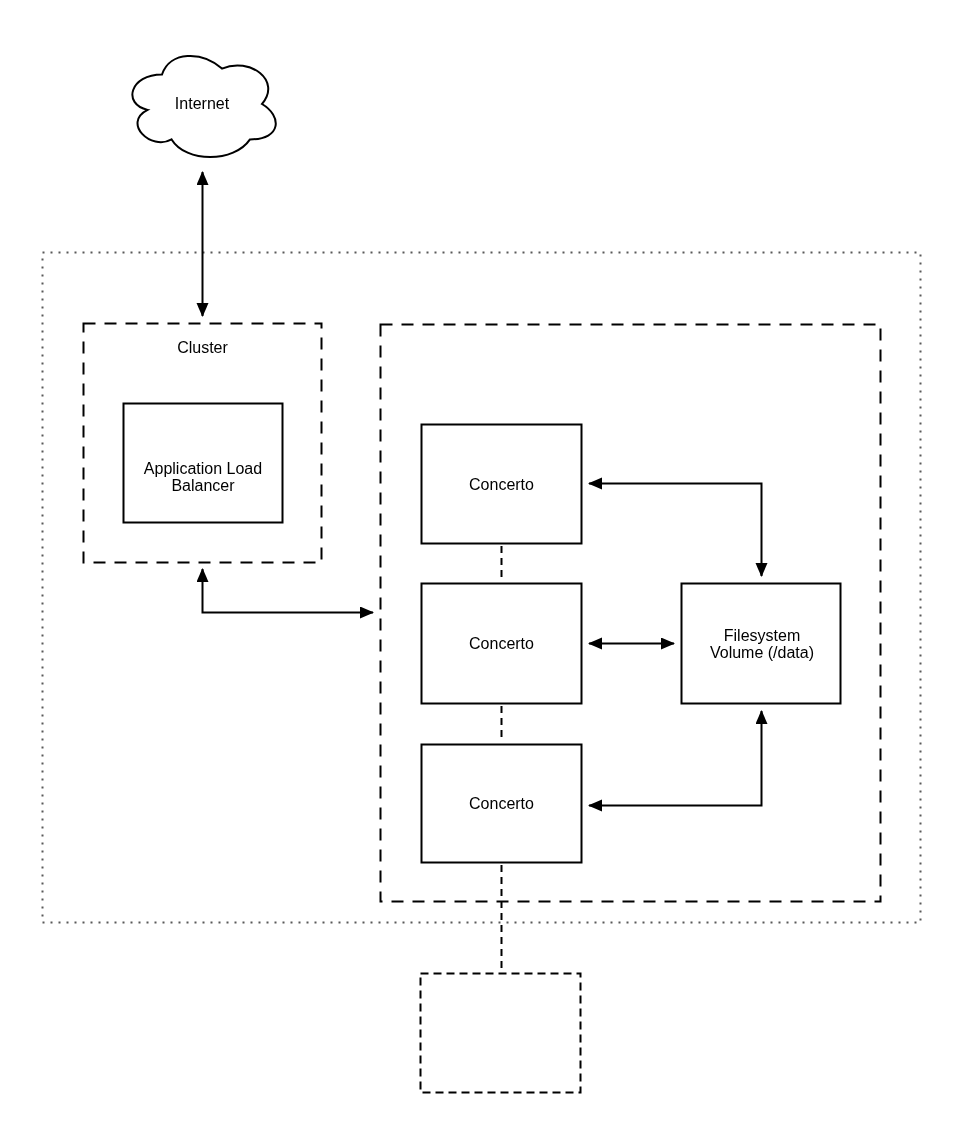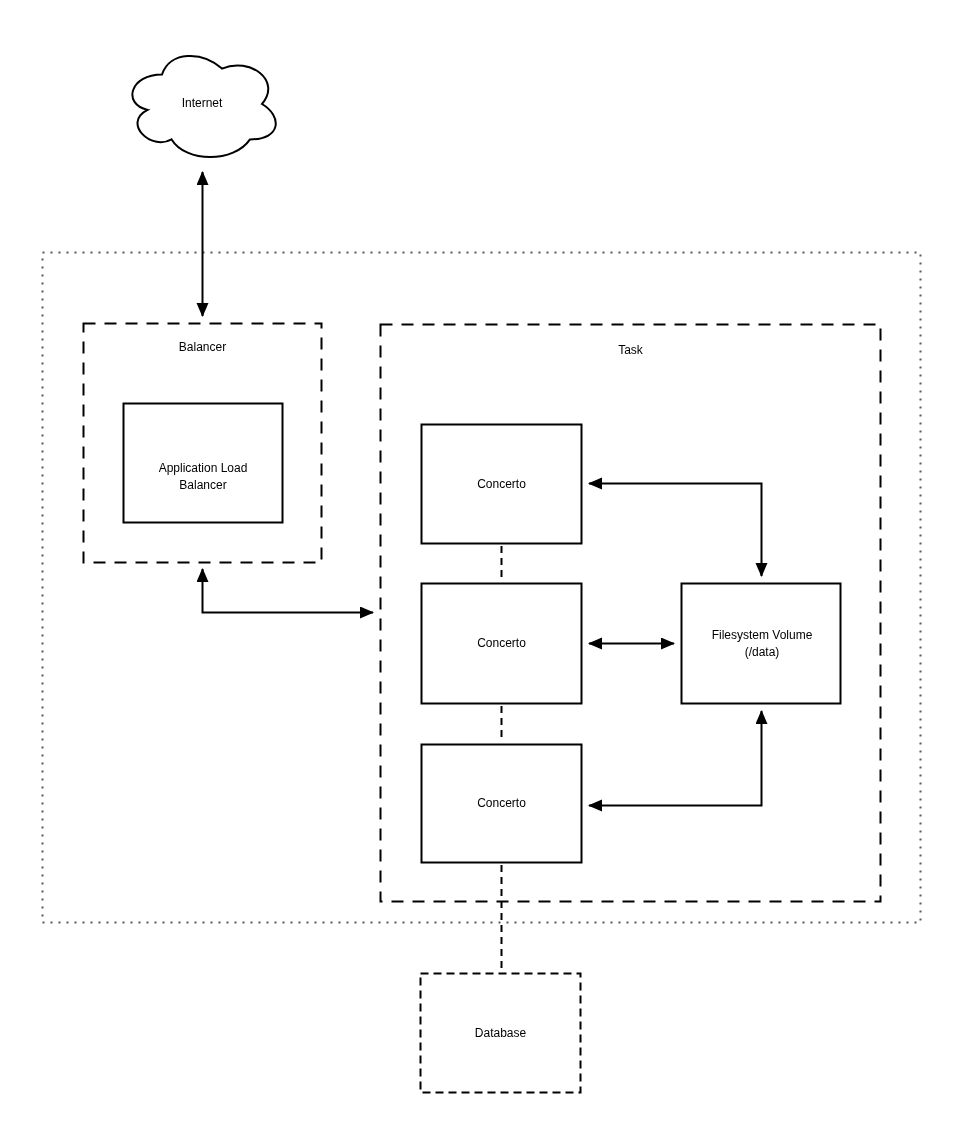--- a/index.html
+++ b/index.html
@@ -25,7 +25,7 @@
   }
   .label {
     position: absolute;
-    font-size: 12px;
+    font-size: 16px;
     line-height: 17px;
     text-align: center;
     color: #000000;

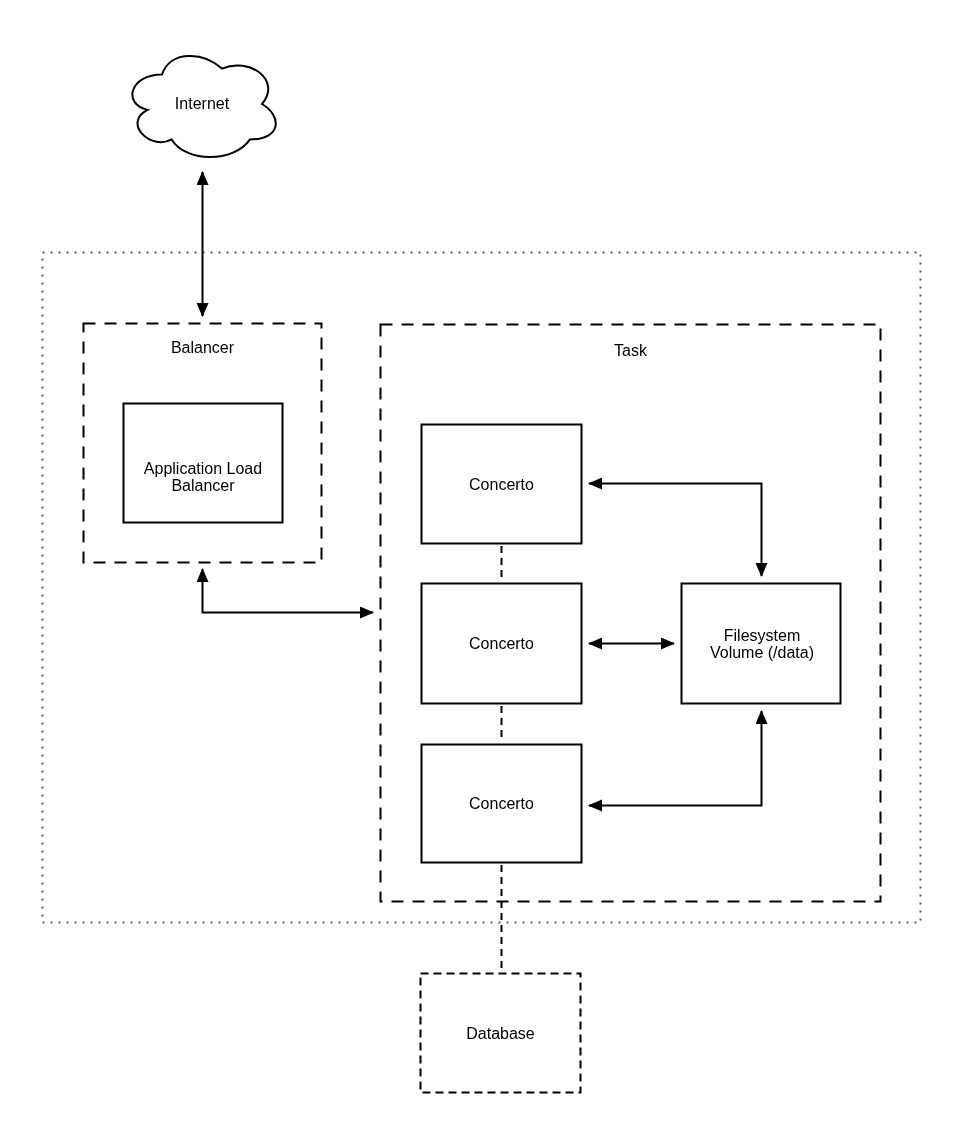--- a/index.html
+++ b/index.html
@@ -90,7 +90,7 @@
   <div class="label centered" style="left:122px; top:48px; width:160px; height:110px;">Internet</div>
 
 
-  <div class="label" style="left:83px; top:339px; width:239px;">Balancer</div>
+  <div class="label" style="left:83px; top:339px; width:239px;">Cluster</div>
 
   <div class="label" style="left:380px; top:342px; width:501px;">Task</div>
 

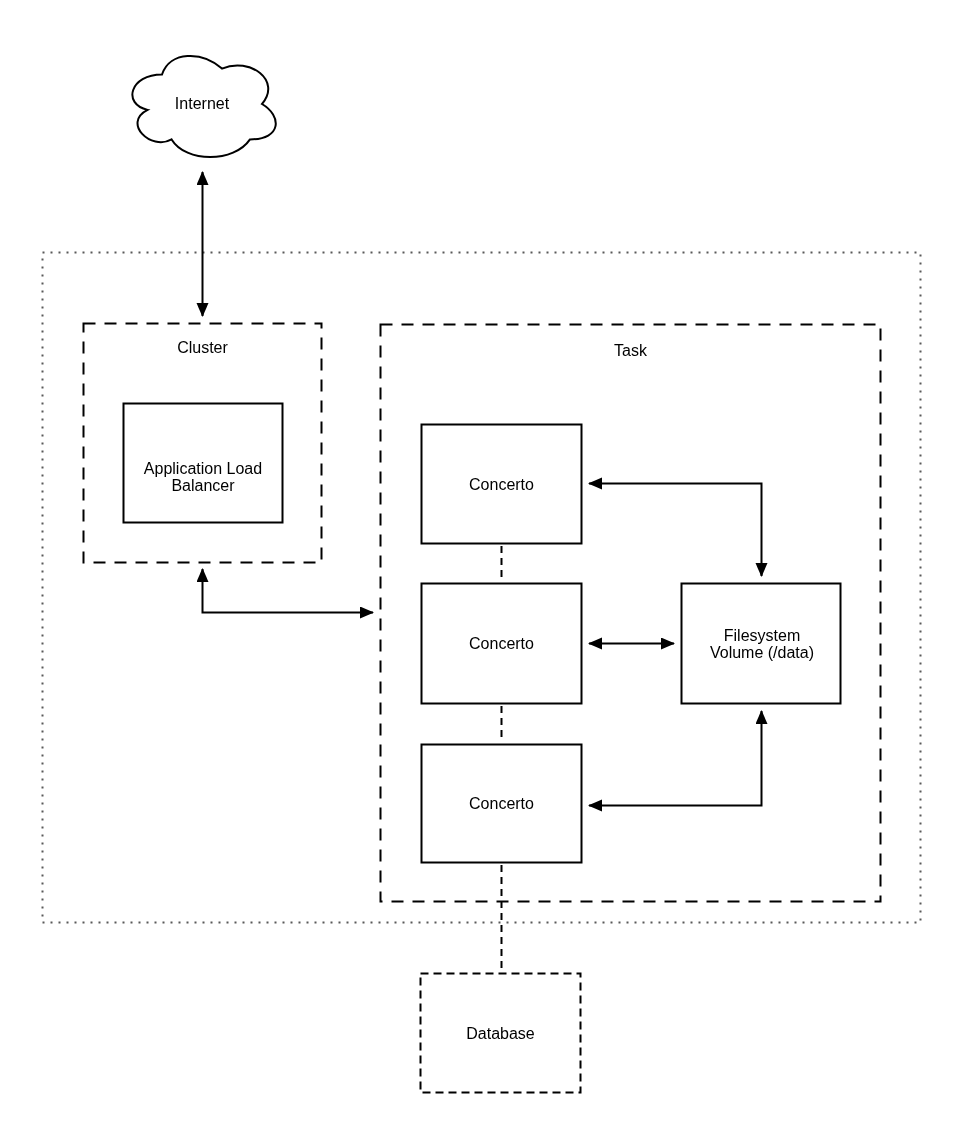--- a/index.html
+++ b/index.html
@@ -92,7 +92,6 @@
 
   <div class="label" style="left:83px; top:339px; width:239px;">Cluster</div>
 
-  <div class="label" style="left:380px; top:342px; width:501px;">Task</div>
 
   <div class="label centered" style="left:123px; top:403px; width:160px; height:120px;">
     <span class="wrap w120">Application Load Balancer</span>

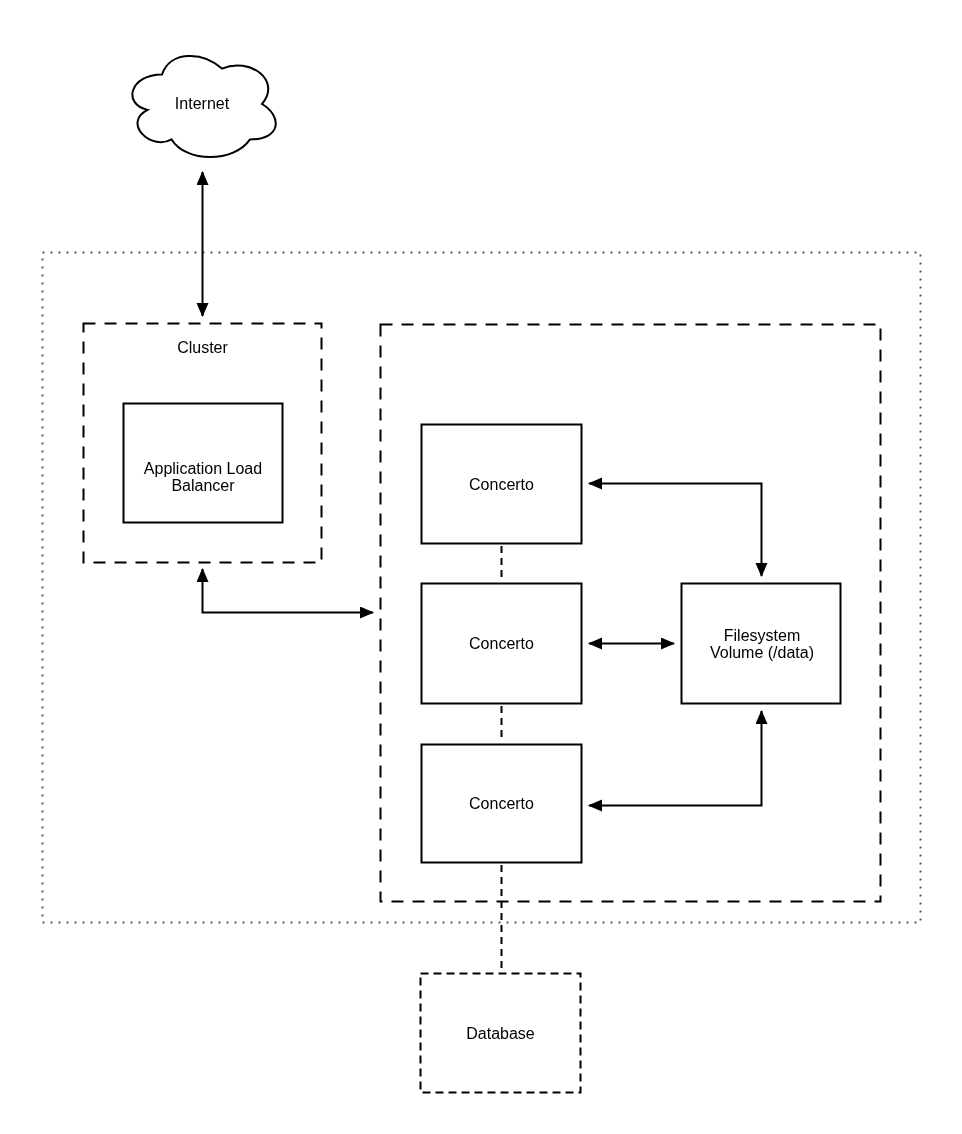--- a/index.html
+++ b/index.html
@@ -107,7 +107,6 @@
     <span class="wrap w104">Filesystem Volume (/data)</span>
   </div>
 
-  <div class="label centered" style="left:420px; top:973px; width:161px; height:120px;">Database</div>
 
 </div>
 

